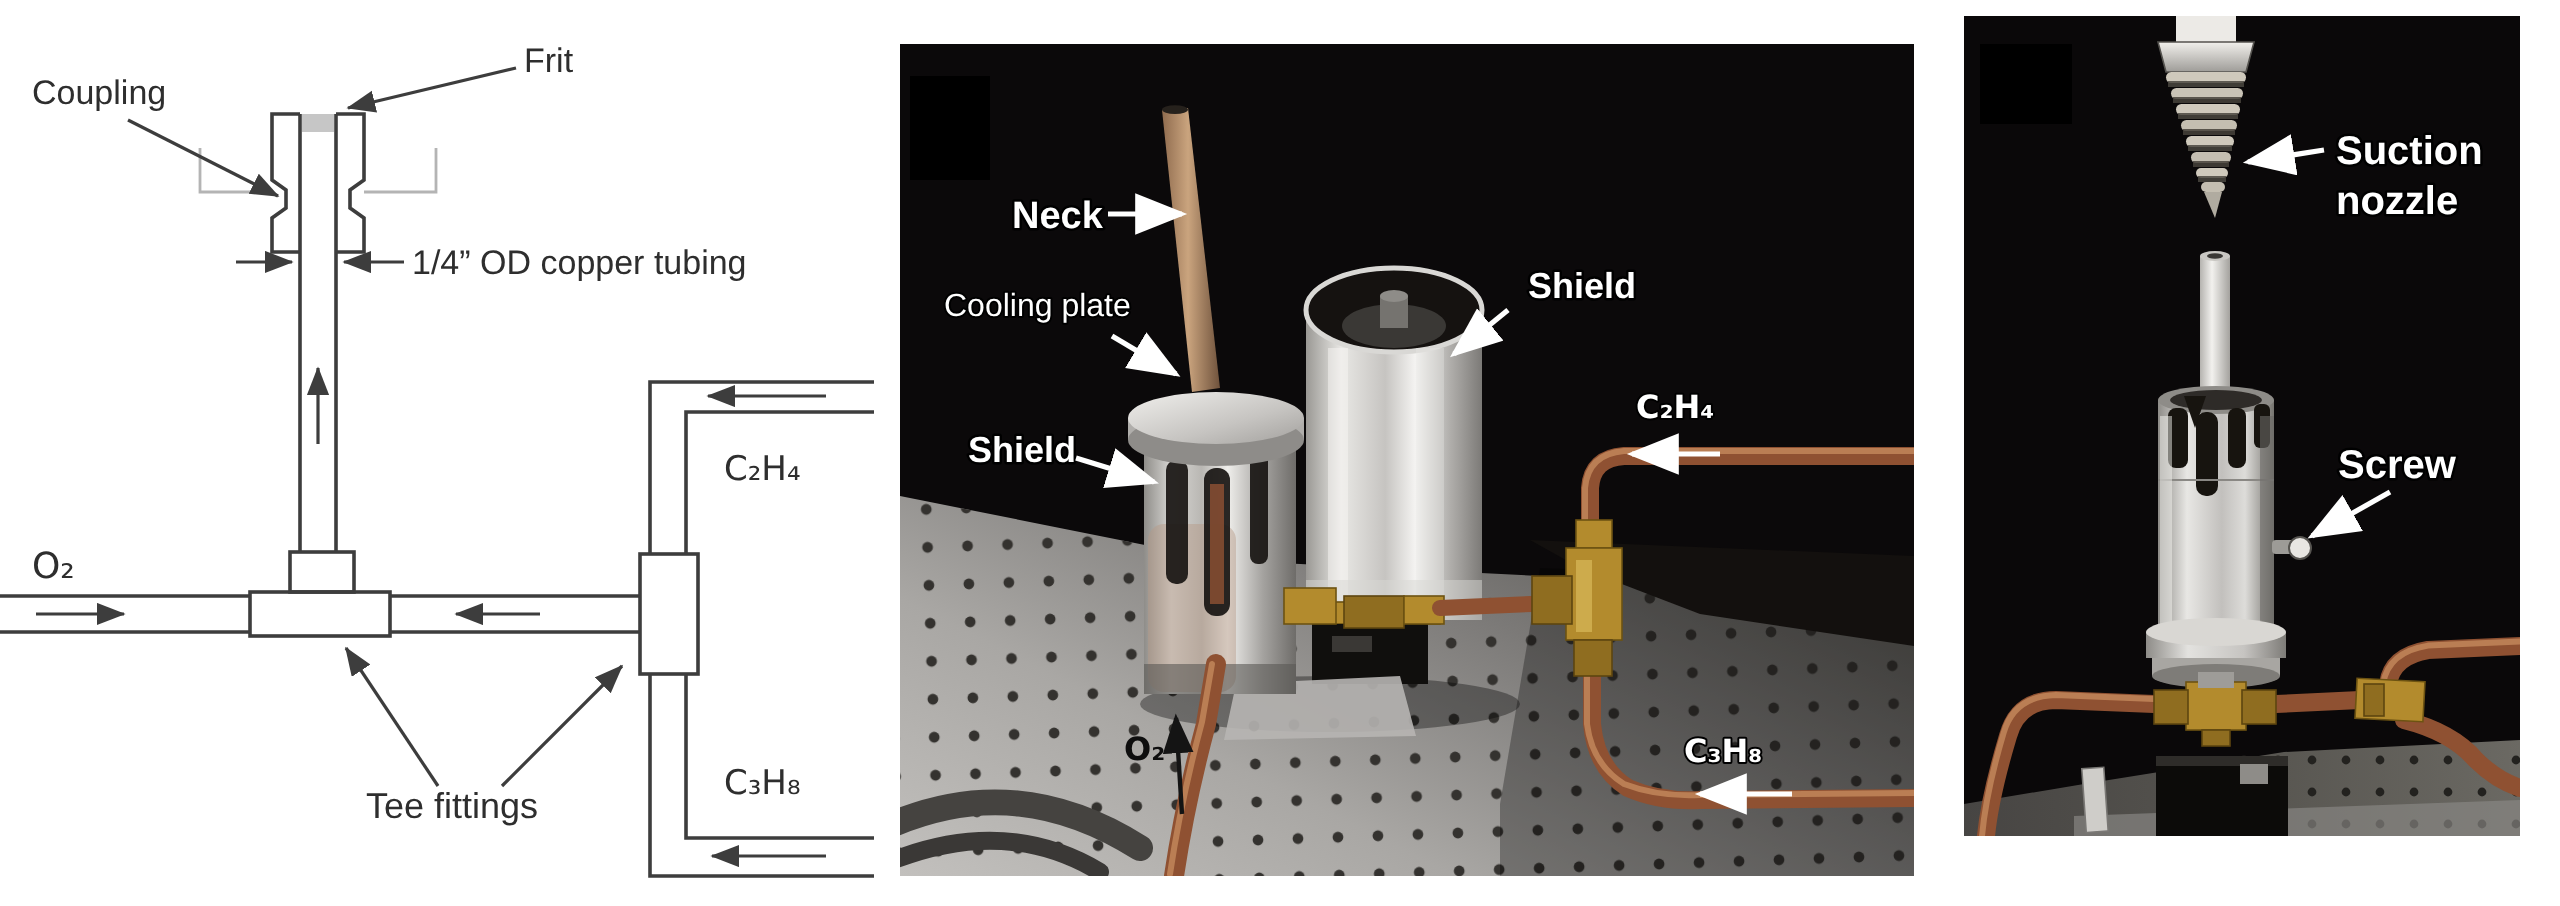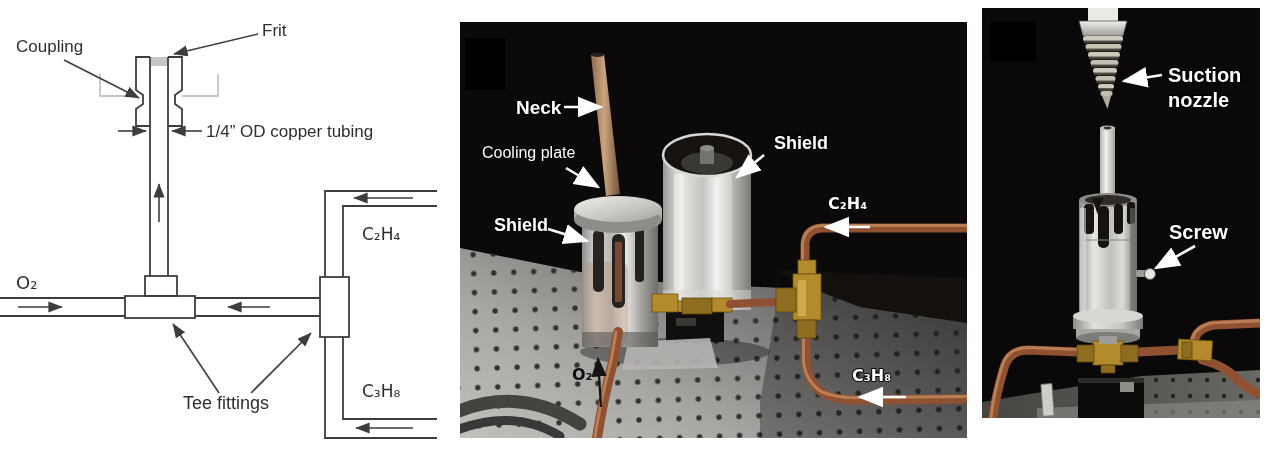--- a/index.html
+++ b/index.html
@@ -111,7 +111,7 @@
     </svg>
   </div>
 
-  <div class="panel" style="left:460px;top:22px;">
+  <div class="panel" style="left:450px;top:22px;">
     <svg width="507" height="416" viewBox="0 0 507 416">
       <defs>
         <marker id="ah-w1" markerWidth="11" markerHeight="9" refX="9" refY="4" orient="auto">

